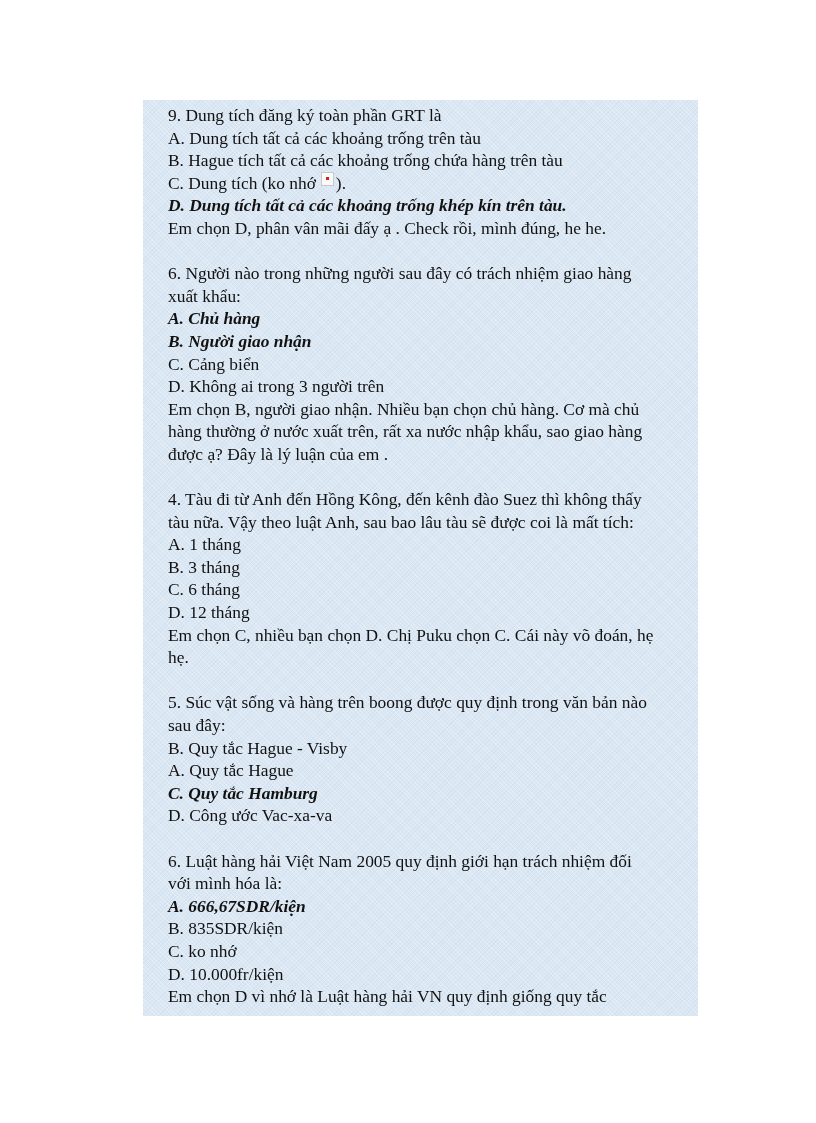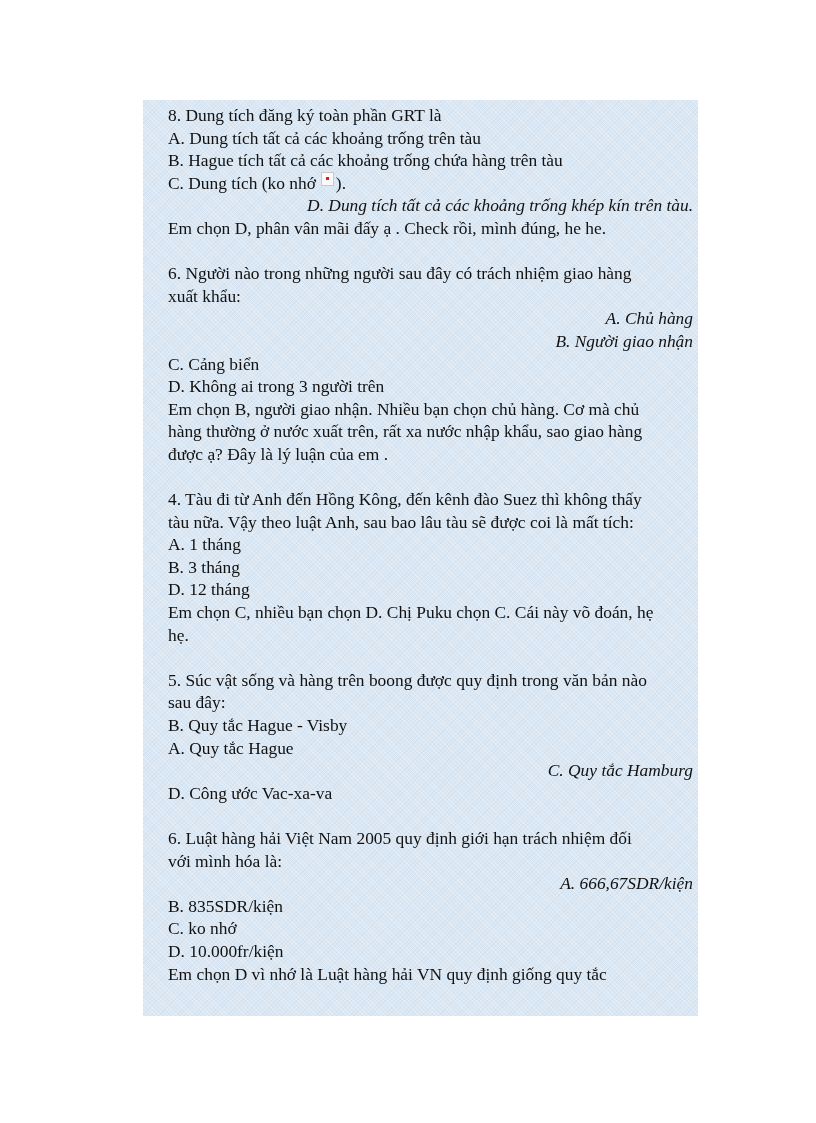--- a/index.html
+++ b/index.html
@@ -34,7 +34,7 @@
 <div class="panel">
   <div class="content">
 
-    <div class="line">8. Dung tích đăng ký toàn phần GRT là</div>
+    <div class="line">9. Dung tích đăng ký toàn phần GRT là</div>
     <div class="line">A. Dung tích tất cả các khoảng trống trên tàu</div>
     <div class="line">B. Hague tích tất cả các khoảng trống chứa hàng trên tàu</div>
     <div class="line">

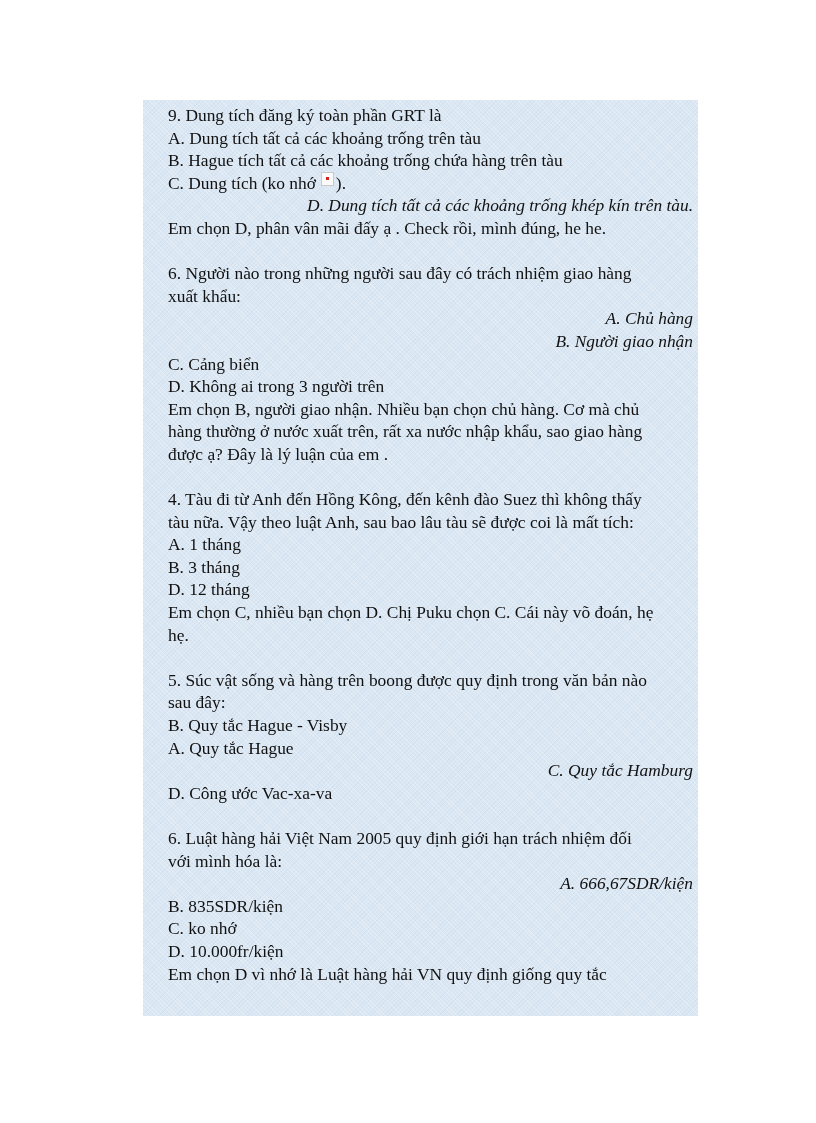--- a/index.html
+++ b/index.html
@@ -18,7 +18,7 @@
     font-size: 17.4px; line-height: 22.6px; color: #111111;
   }
   .line { white-space: nowrap; }
-  .ans { font-weight: normal; font-style: italic; text-align: right; }
+  .ans { font-weight: bold; font-style: italic; }
   .gap { height: 22.6px; }
   .icon-img {
     display: inline-block; width: 11px; height: 12px; border: 1px solid #c9c9c9;

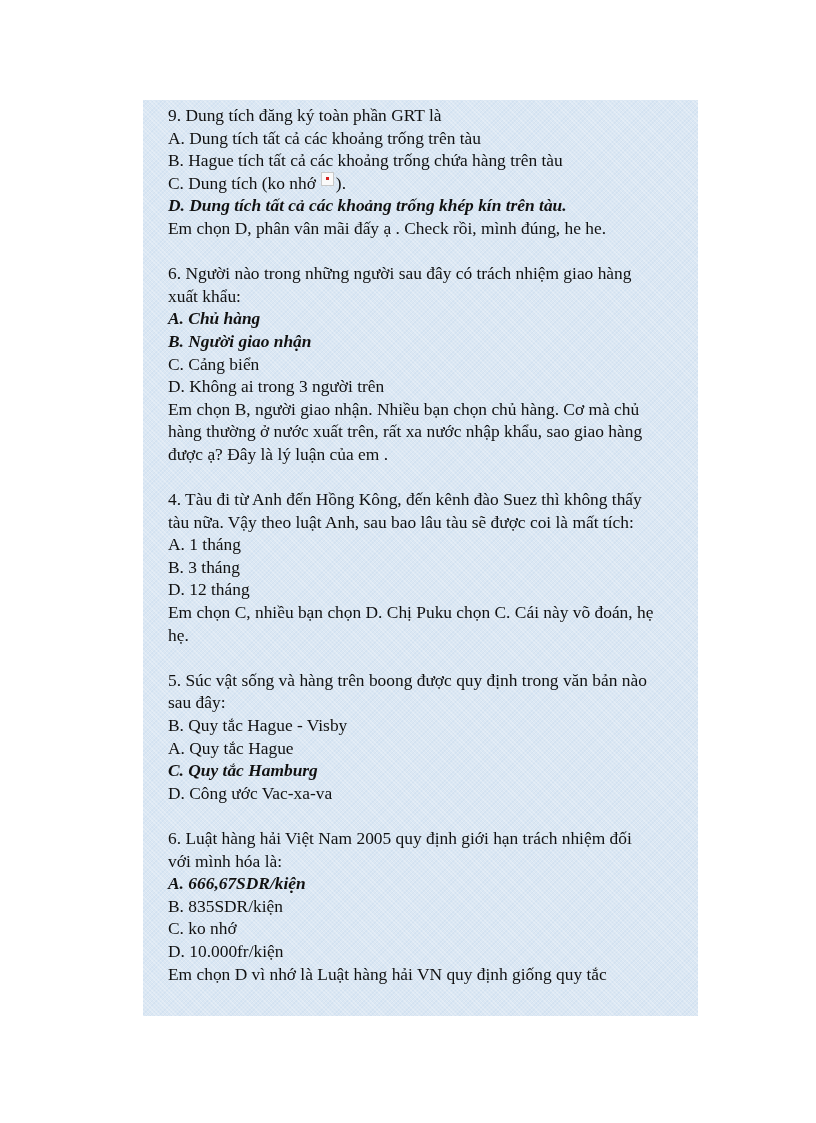--- a/index.html
+++ b/index.html
@@ -59,6 +59,7 @@
     <div class="line">tàu nữa. Vậy theo luật  Anh, sau bao lâu tàu sẽ được coi là mất  tích:</div>
     <div class="line">A. 1 tháng</div>
     <div class="line">B. 3 tháng</div>
+    <div class="line">C. 6 tháng</div>
     <div class="line">D. 12 tháng</div>
     <div class="line">Em chọn C, nhiều  bạn chọn D. Chị Puku  chọn C. Cái này võ  đoán, hẹ</div>
     <div class="line">hẹ.</div>

